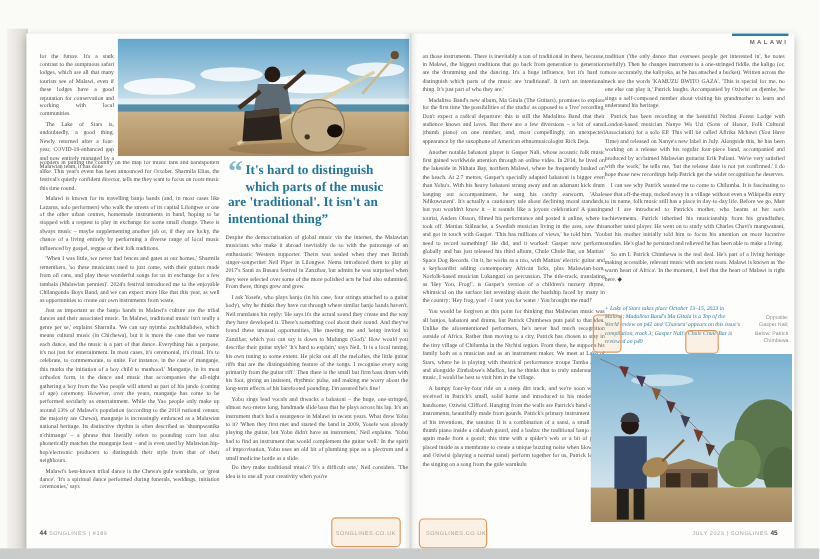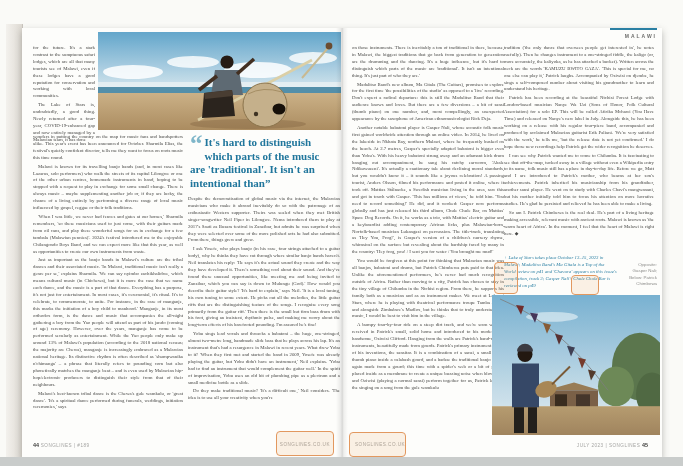--- a/index.html
+++ b/index.html
@@ -120,7 +120,7 @@
       <div class="txt l-col2">
         <div class="pullquote">
           <span class="pq-mark">“</span>
-          <span>It's hard to distinguish which parts of the music are 'traditional'. It isn't an intentional than”</span>
+          <span>It's hard to distinguish which parts of the music are 'traditional'. It isn't an intentional thing”</span>
         </div>
         <div>
             <p>Despite the democratisation of global music via the internet, the Malawian musicians who make it abroad inevitably do so with the patronage of an enthusiastic Western supporter. Theirs was sealed when they met British singer-songwriter Neil Piper in Lilongwe. Nema introduced them to play at 2017's Sauti za Busara festival in Zanzibar, but admits he was surprised when they were selected over some of the more polished acts he had also submitted. From there, things grew and grew.</p>

